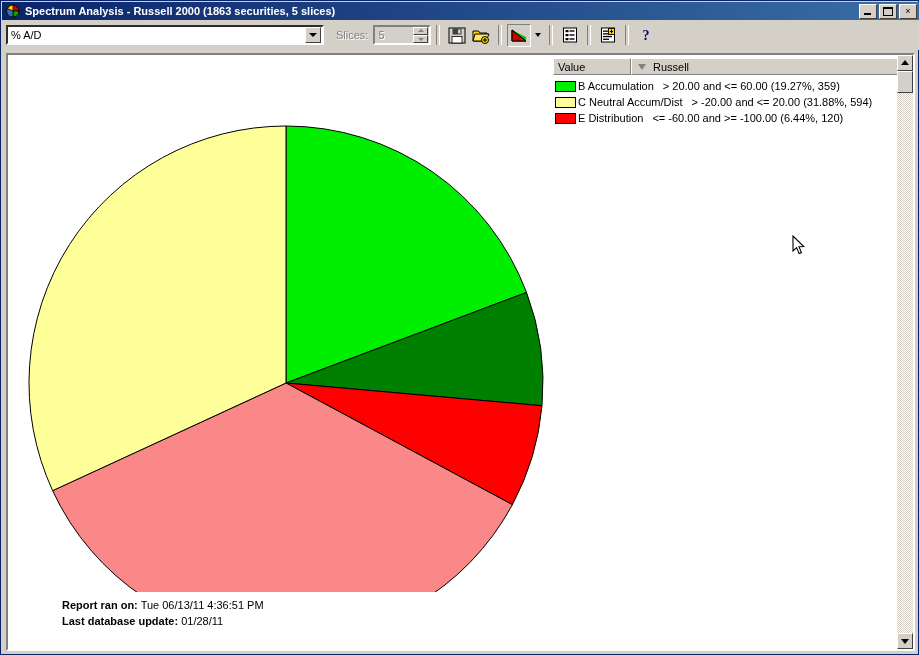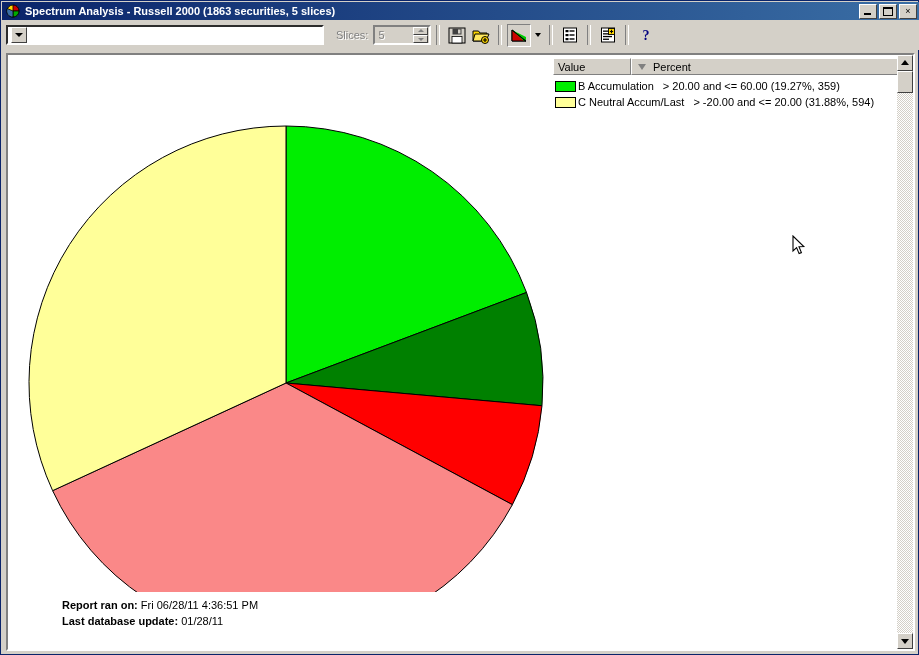--- a/index.html
+++ b/index.html
@@ -426,6 +426,7 @@
   <div class="toolbar">
 
     <span class="combo">
+      <span class="combo-text">% A/D</span>
       <span class="combo-arrow">
         <span class="tri-down"></span>
       </span>

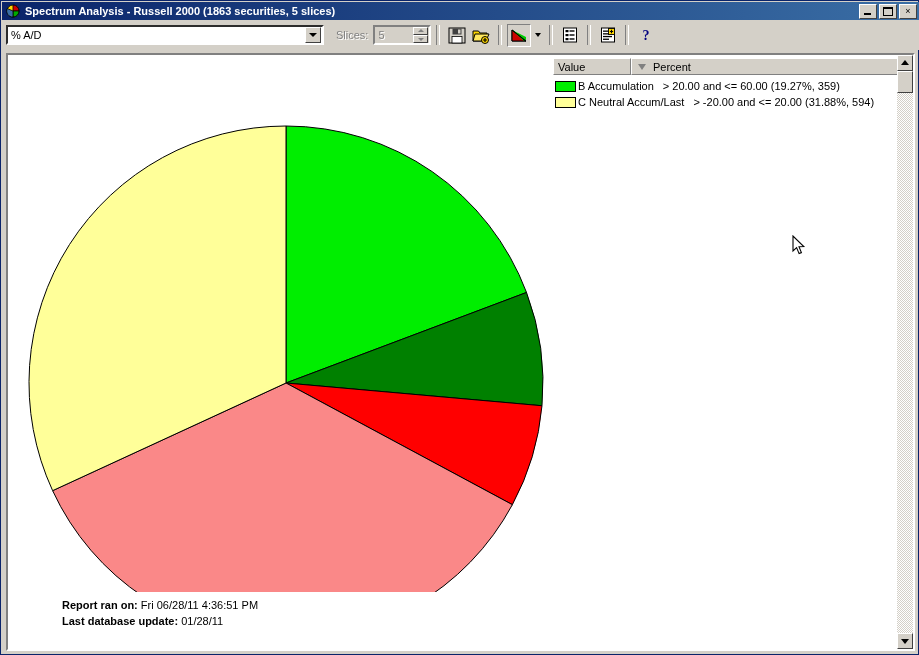--- a/index.html
+++ b/index.html
@@ -539,7 +539,7 @@
         </div>
         <div class="lh-cell lh-percent">
           <span class="sort-tri"></span>
-          <span>Percent</span>
+          <span>Russell</span>
         </div>
       </div>
       <div class="legend-rows" id="legend-rows">

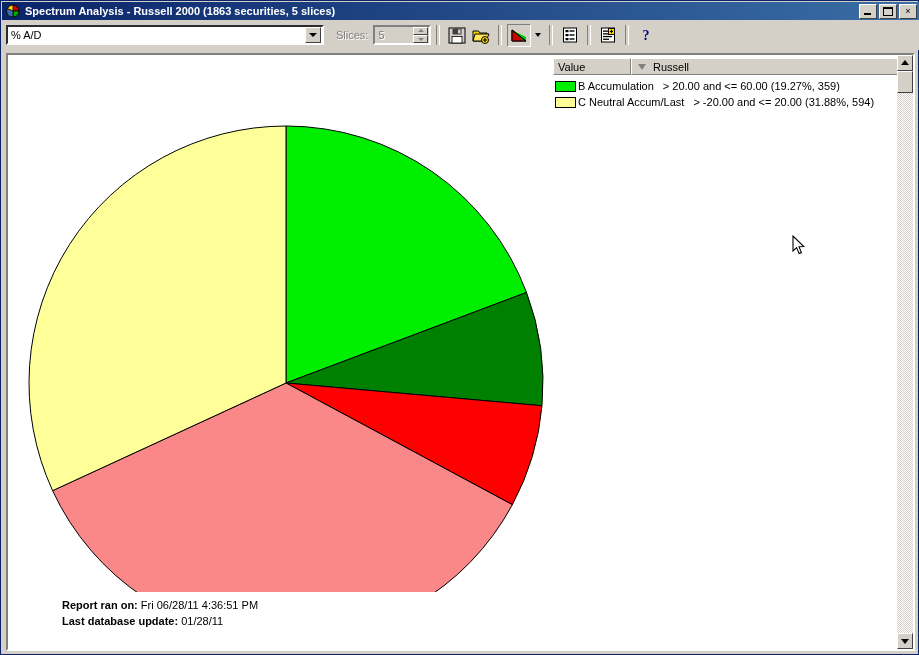--- a/index.html
+++ b/index.html
@@ -550,7 +550,7 @@
           </div>
           <div class="legend-row">
             <span class="swatch" style="background: rgb(255, 255, 153);"></span>
-            <span class="lr-label">C Neutral Accum/Last</span>
+            <span class="lr-label">C Neutral Accum/Dist</span>
             <span class="lr-range">&gt; -20.00 and &lt;= 20.00 (31.88%, 594)</span>
           </div>
         </div>

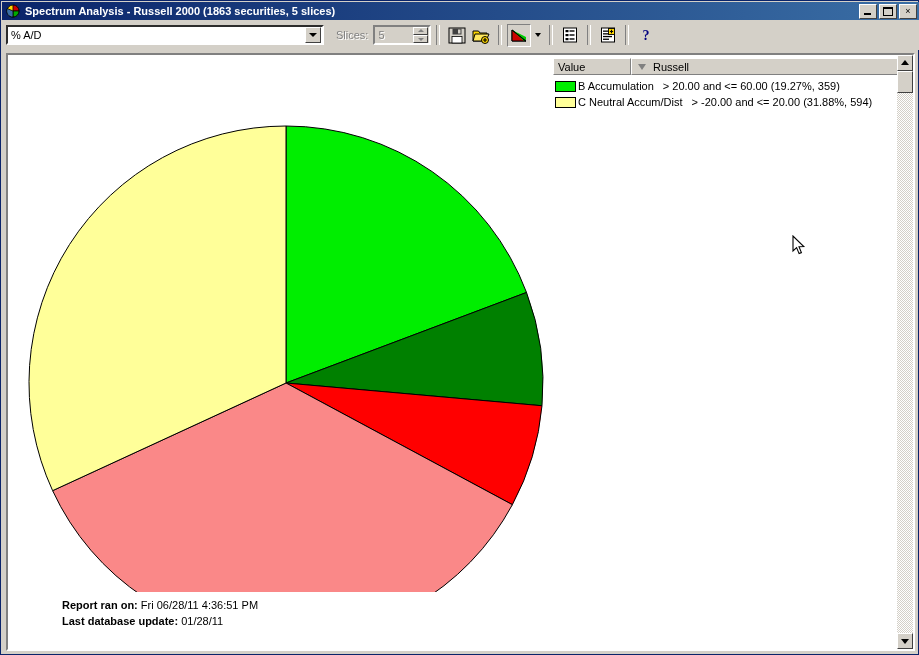--- a/index.html
+++ b/index.html
@@ -553,6 +553,11 @@
             <span class="lr-label">C Neutral Accum/Dist</span>
             <span class="lr-range">&gt; -20.00 and &lt;= 20.00 (31.88%, 594)</span>
           </div>
+          <div class="legend-row">
+            <span class="swatch" style="background: rgb(255, 0, 0);"></span>
+            <span class="lr-label">E Distribution</span>
+            <span class="lr-range">&lt;= -60.00 and &gt;= -100.00 (6.44%, 120)</span>
+          </div>
         </div>
     </div>
 

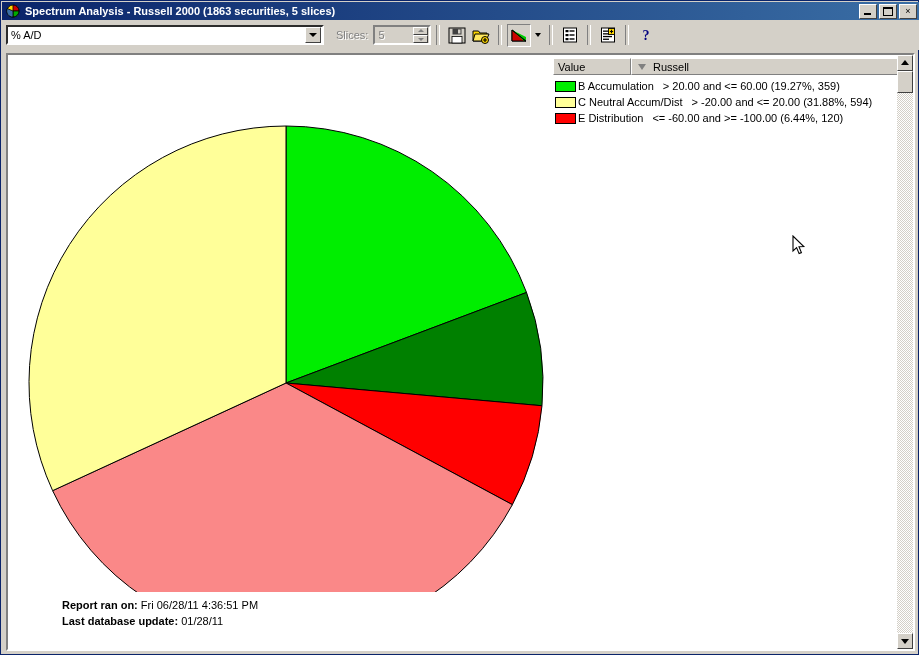--- a/index.html
+++ b/index.html
@@ -564,7 +564,7 @@
     <div class="footer">
       <div>
         <b>Report ran on:</b>
-        <span>Fri 06/28/11 4:36:51 PM</span>
+        <span>Tue 06/13/11 4:36:51 PM</span>
       </div>
       <div>
         <b>Last database update:</b>

